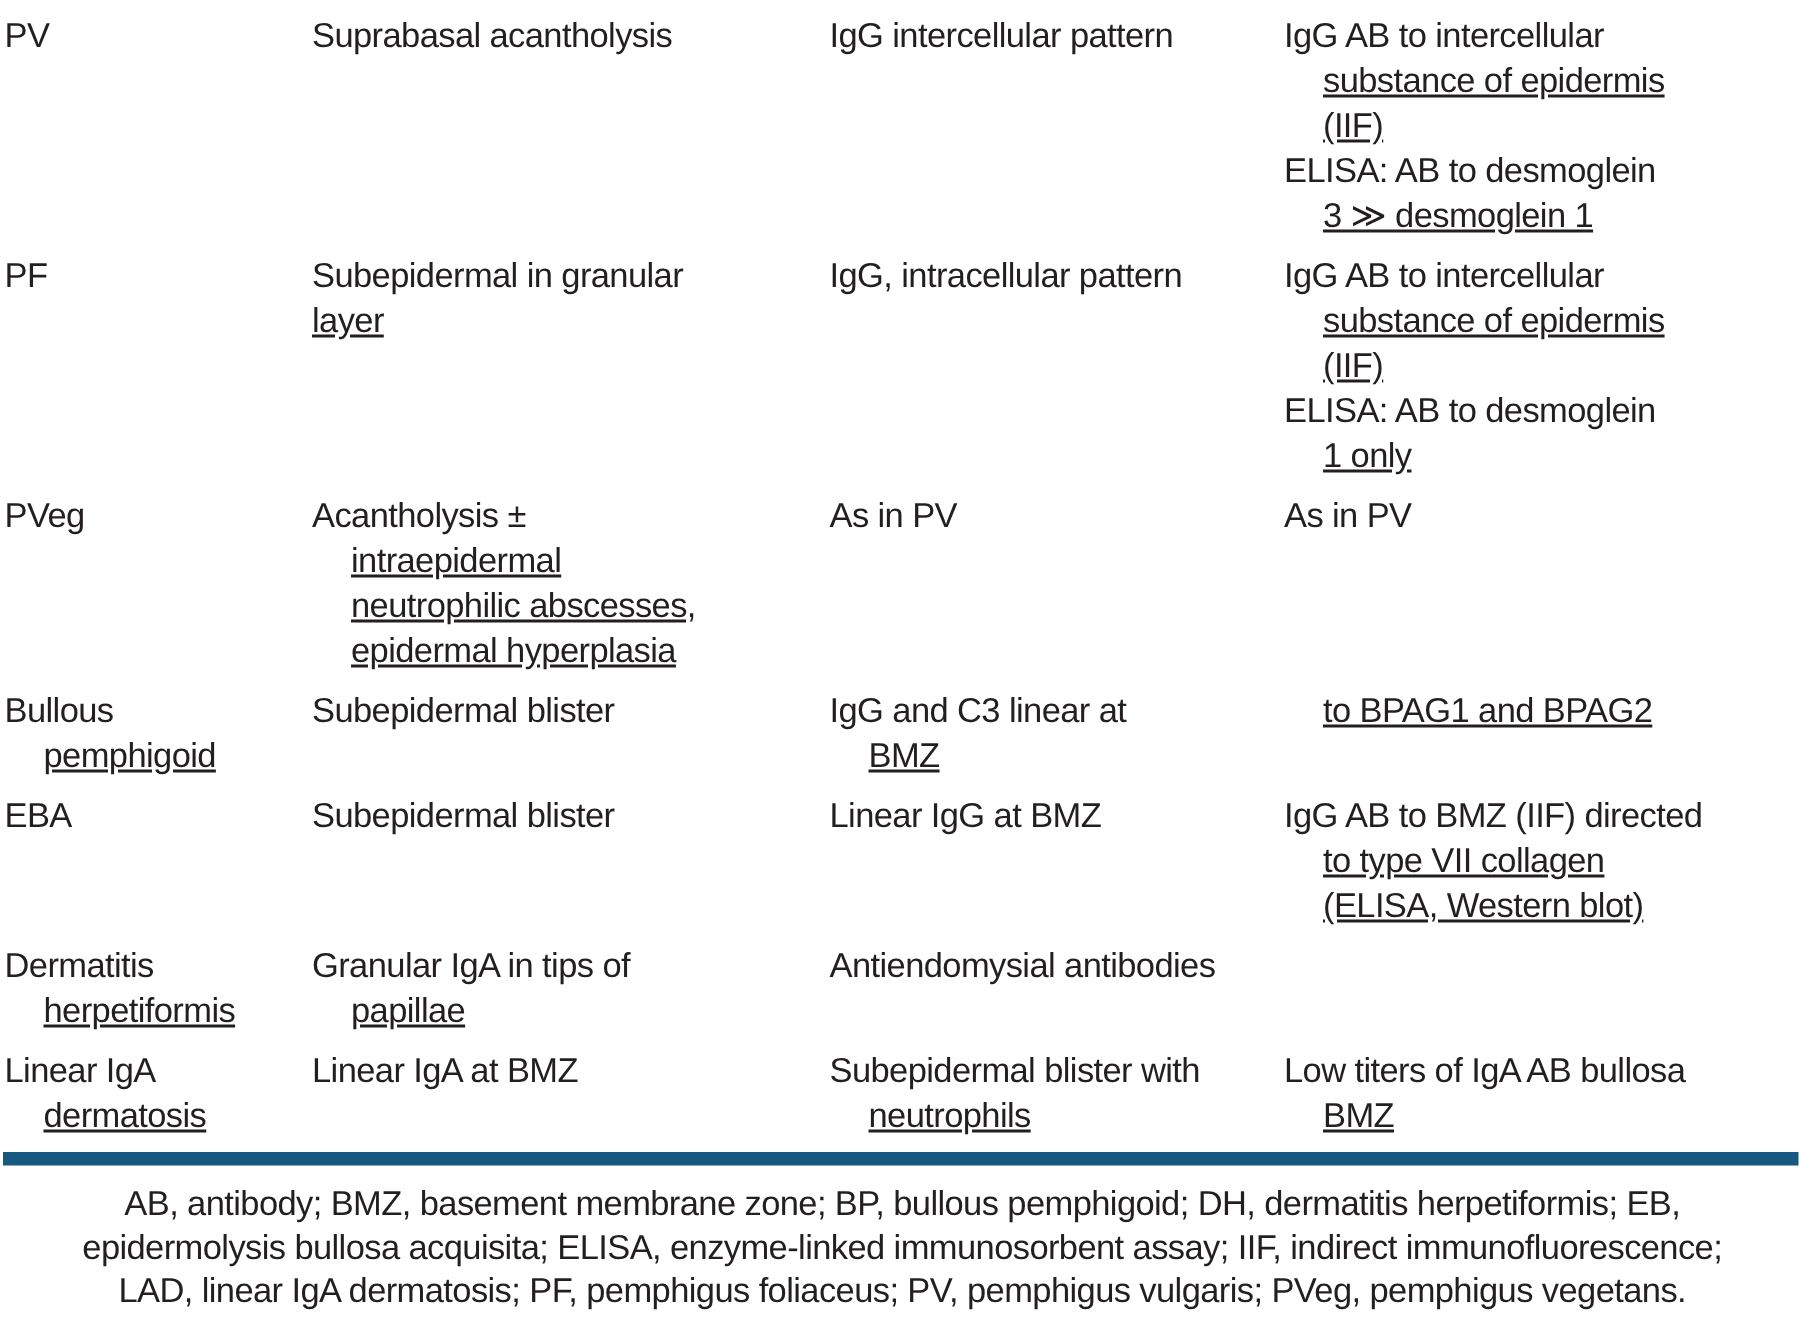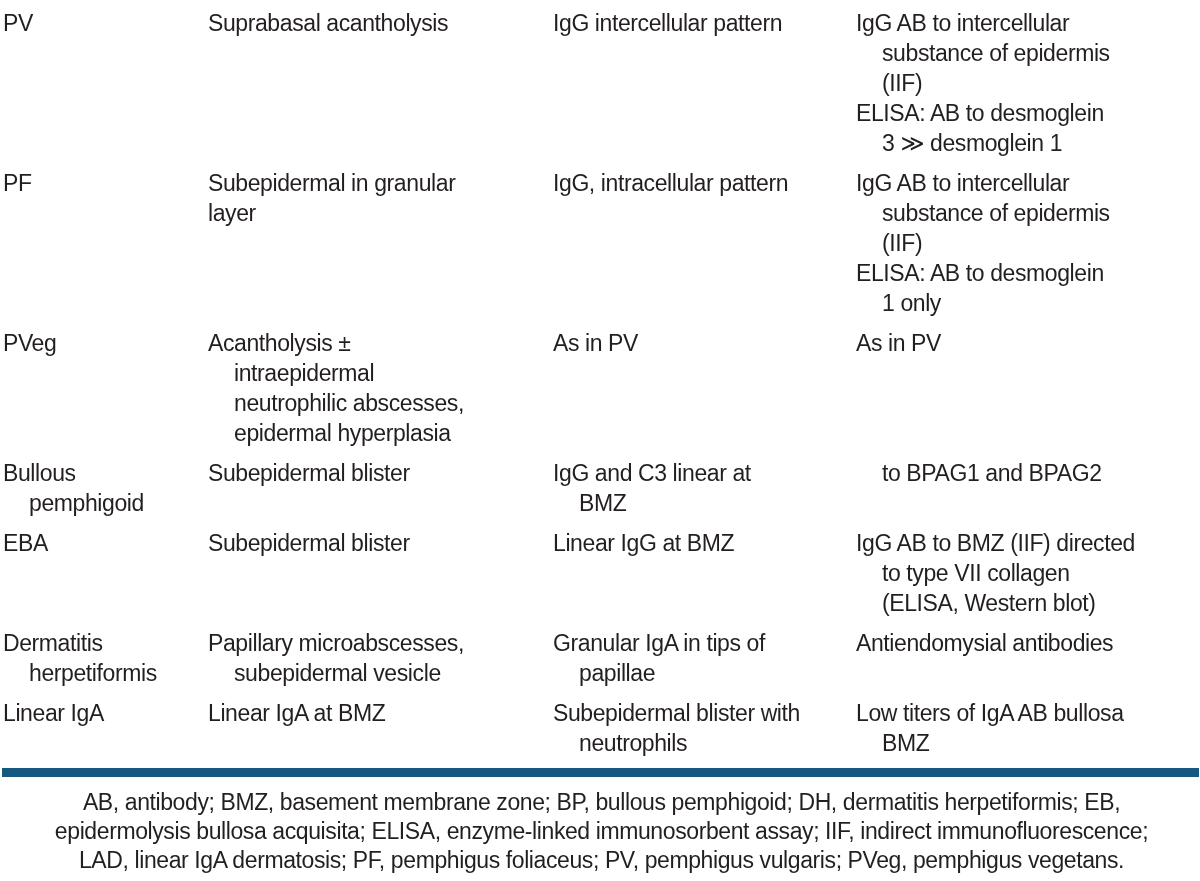--- a/index.html
+++ b/index.html
@@ -21,7 +21,7 @@
   }
   .cell { overflow: visible; }
   .para .line { white-space: nowrap; }
-  .para .line.cont { margin-left: 26px; }
+  .para .line.cont { margin-left: 26px; text-decoration: underline; }
   .para.no-hang .line.cont { margin-left: 0; }
   .rule {
     height: 9px;

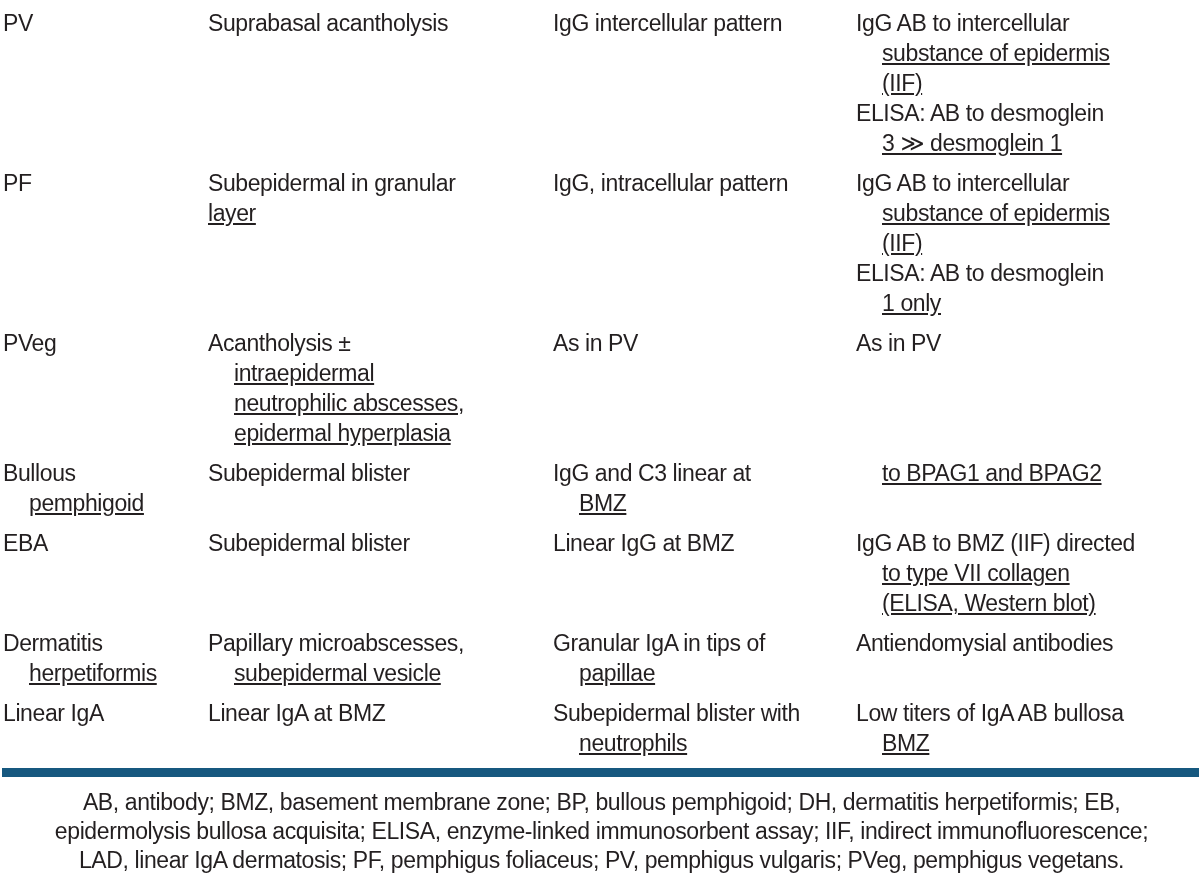--- a/index.html
+++ b/index.html
@@ -176,12 +176,6 @@
         </div>
         <div class="cell">
           <div class="para">
-            <div class="line">Papillary microabscesses,</div>
-            <div class="line cont">subepidermal vesicle</div>
-          </div>
-        </div>
-        <div class="cell">
-          <div class="para">
             <div class="line">Granular IgA in tips of</div>
             <div class="line cont">papillae</div>
           </div>

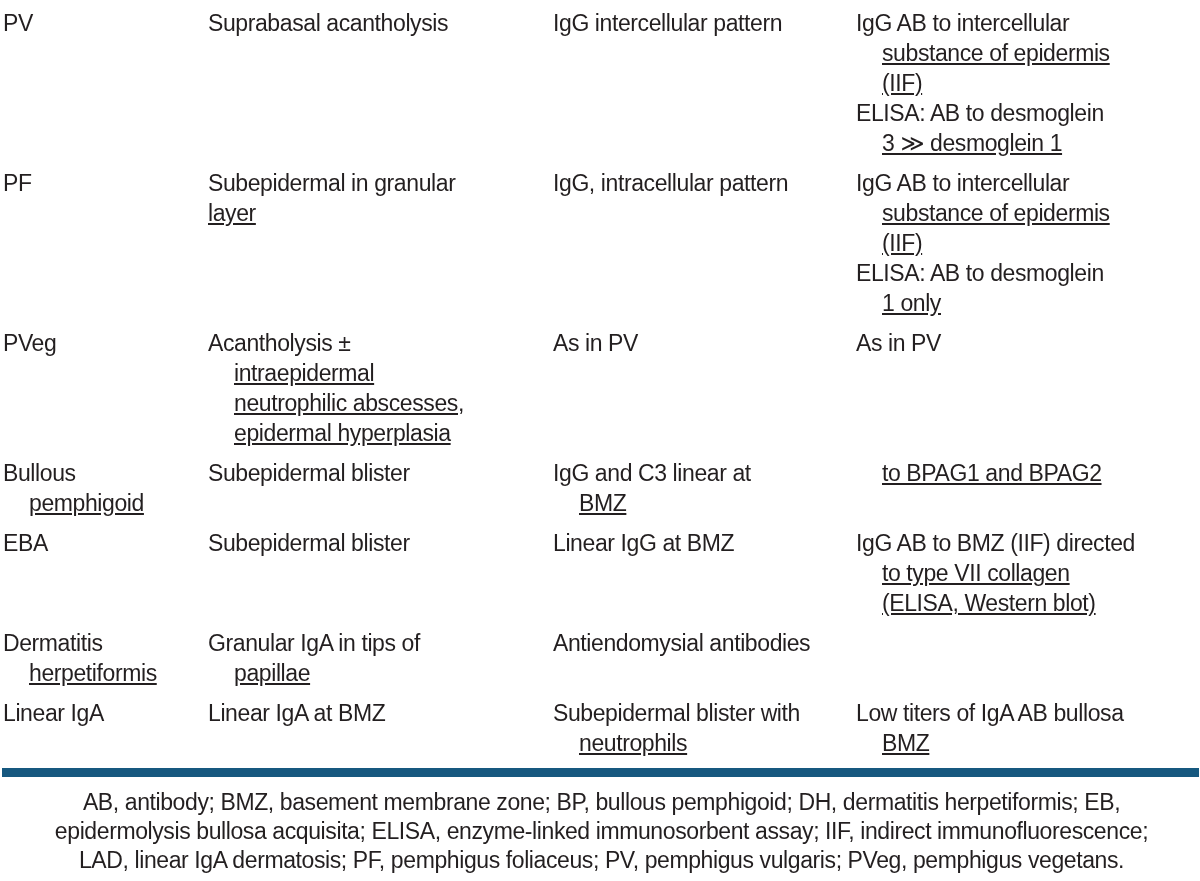--- a/index.html
+++ b/index.html
@@ -190,6 +190,7 @@
         <div class="cell">
           <div class="para">
             <div class="line">Linear IgA</div>
+            <div class="line cont">dermatosis</div>
           </div>
         </div>
         <div class="cell">

